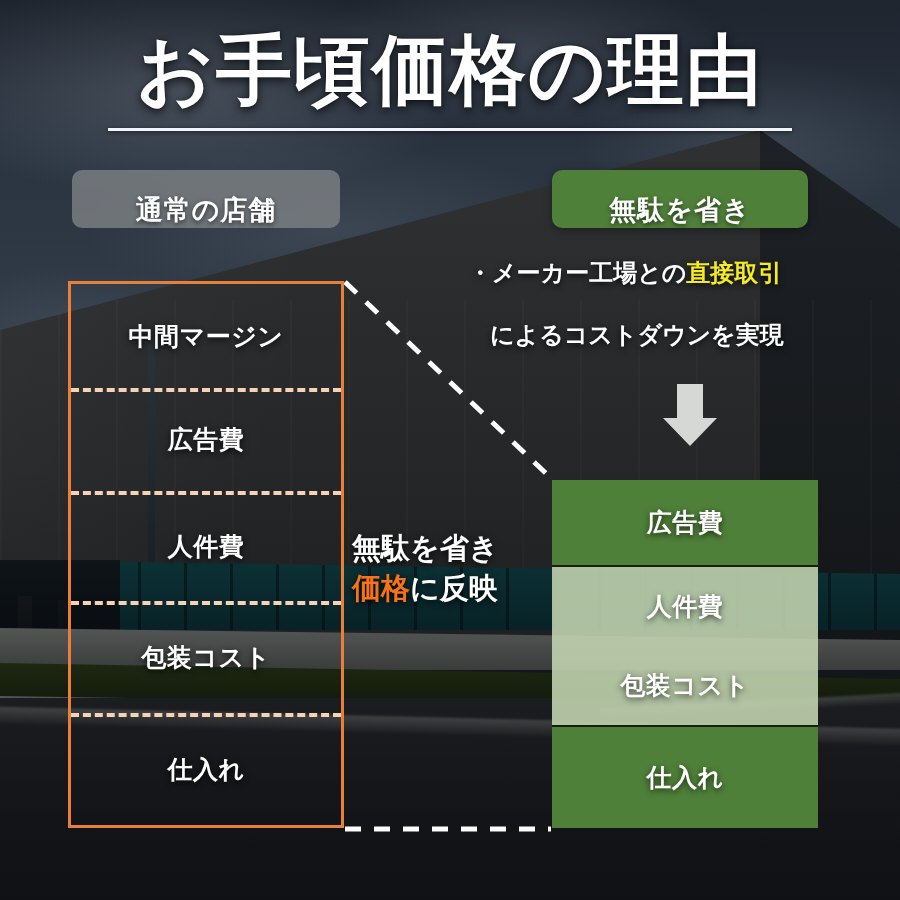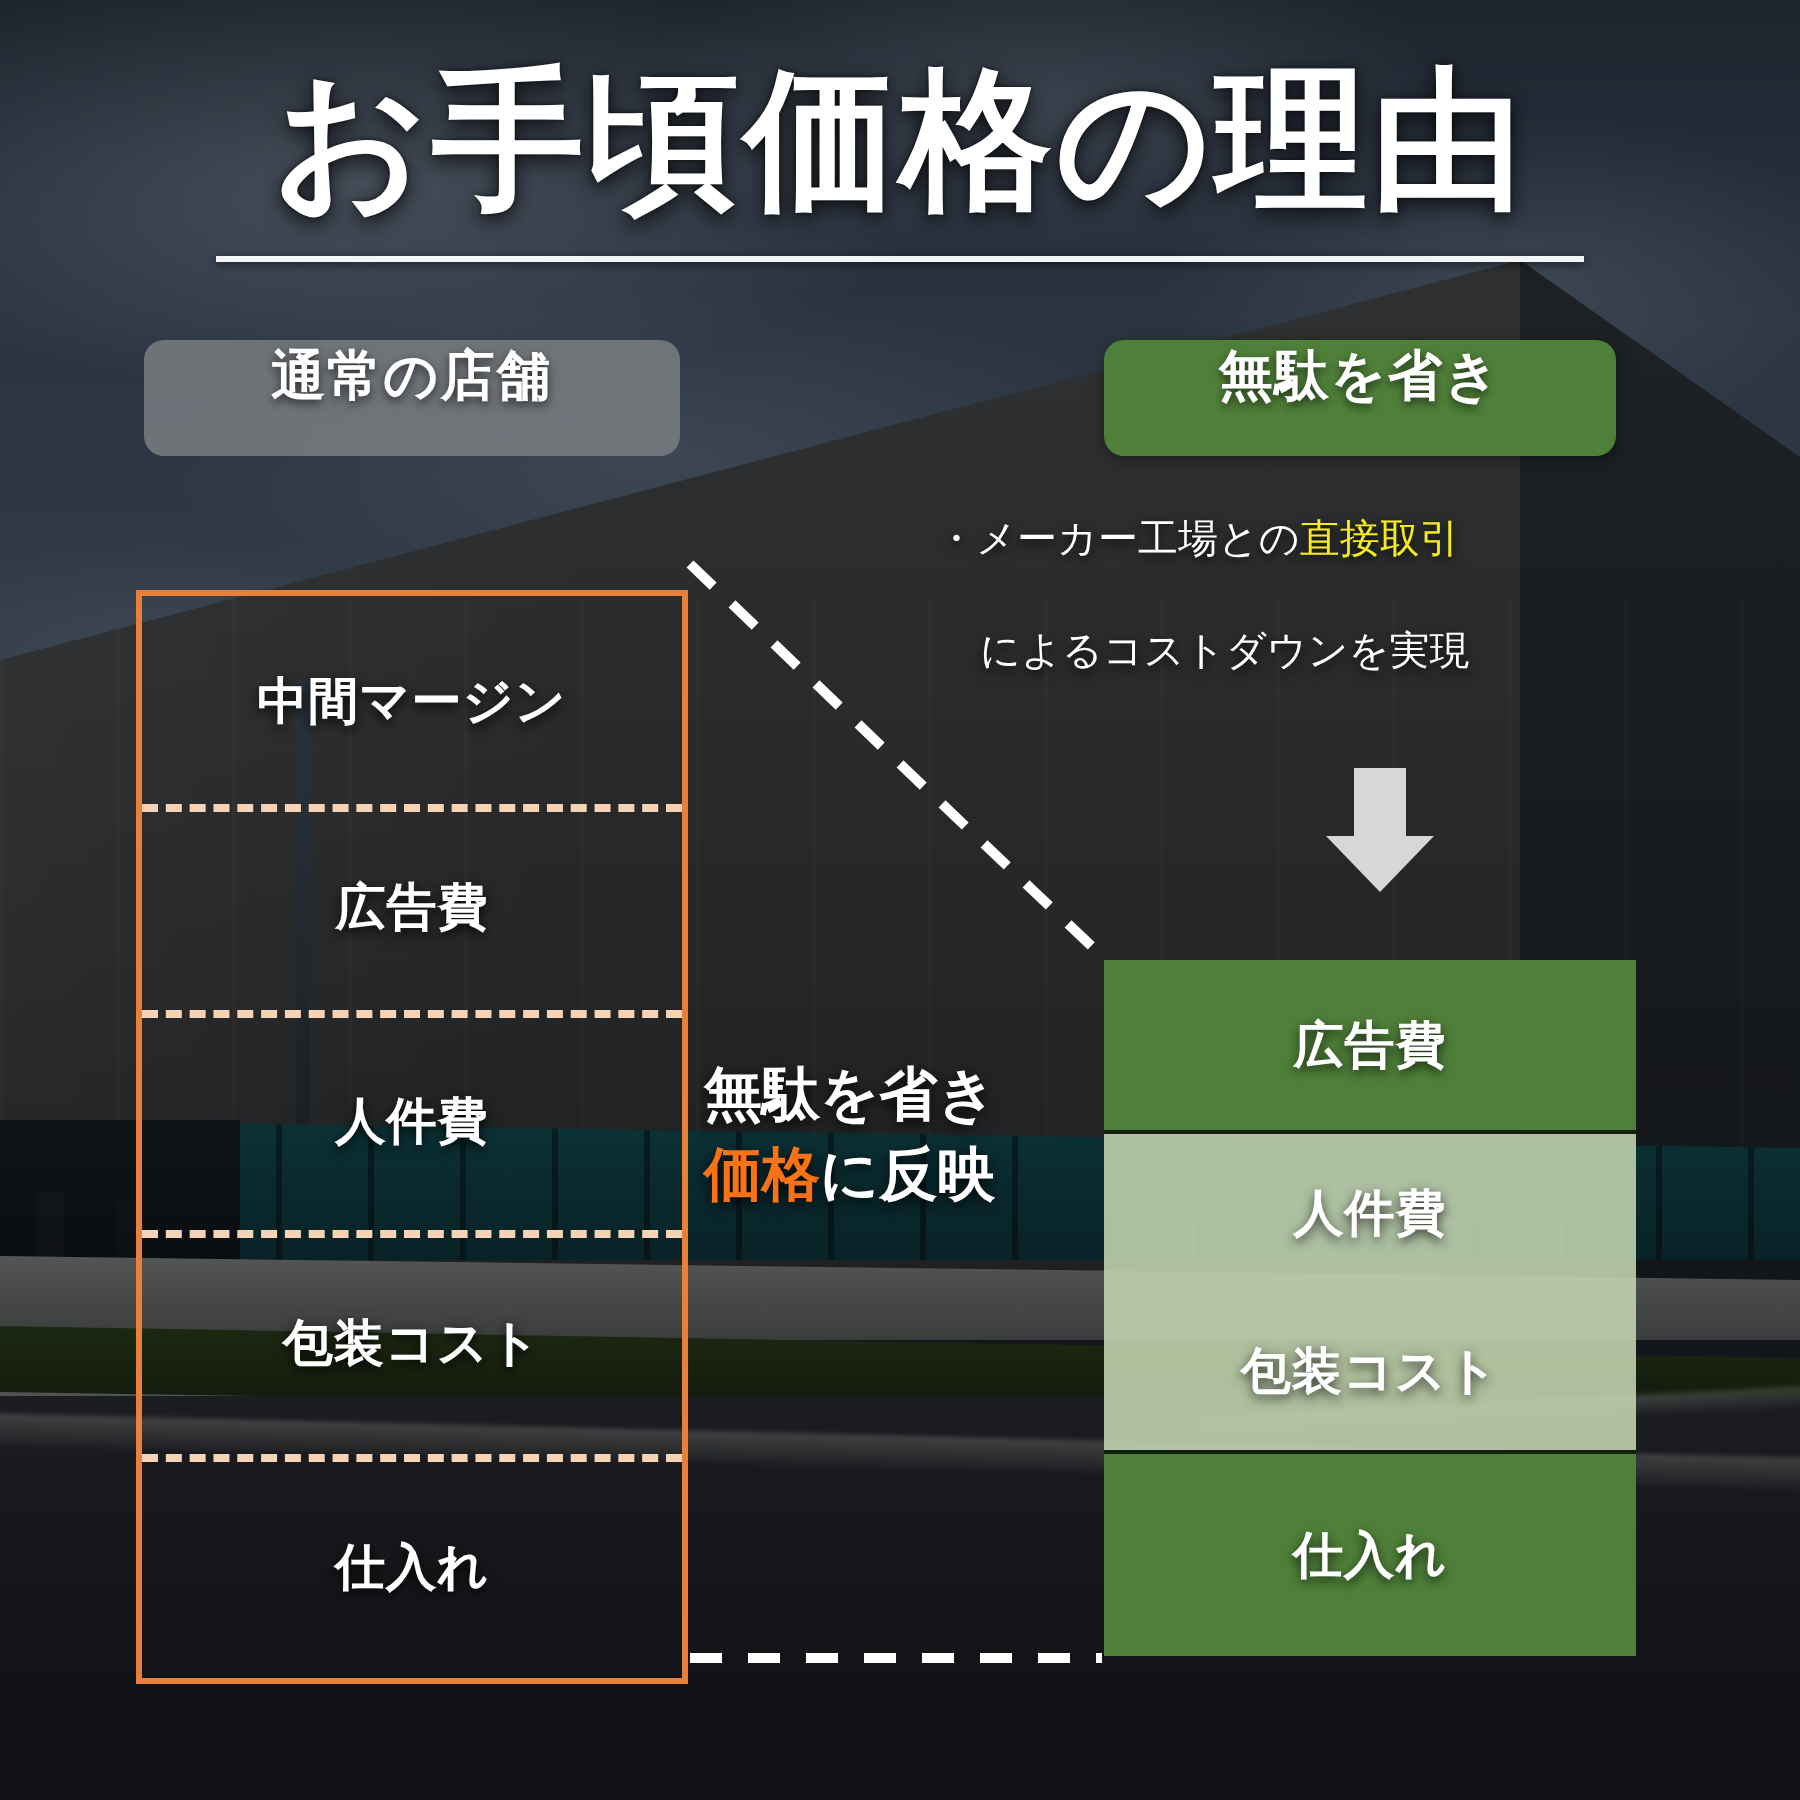--- a/index.html
+++ b/index.html
@@ -128,7 +128,7 @@
 
   .hdr{
     position:absolute;height:58px;border-radius:10px;
-    display:flex;align-items:flex-start;justify-content:center;
+    display:flex;align-items:flex-end;justify-content:center;
     color:#ffffff;font-size:27px;font-weight:bold;letter-spacing:1px;
     text-shadow:0 2px 5px rgba(0,0,0,.6);
   }

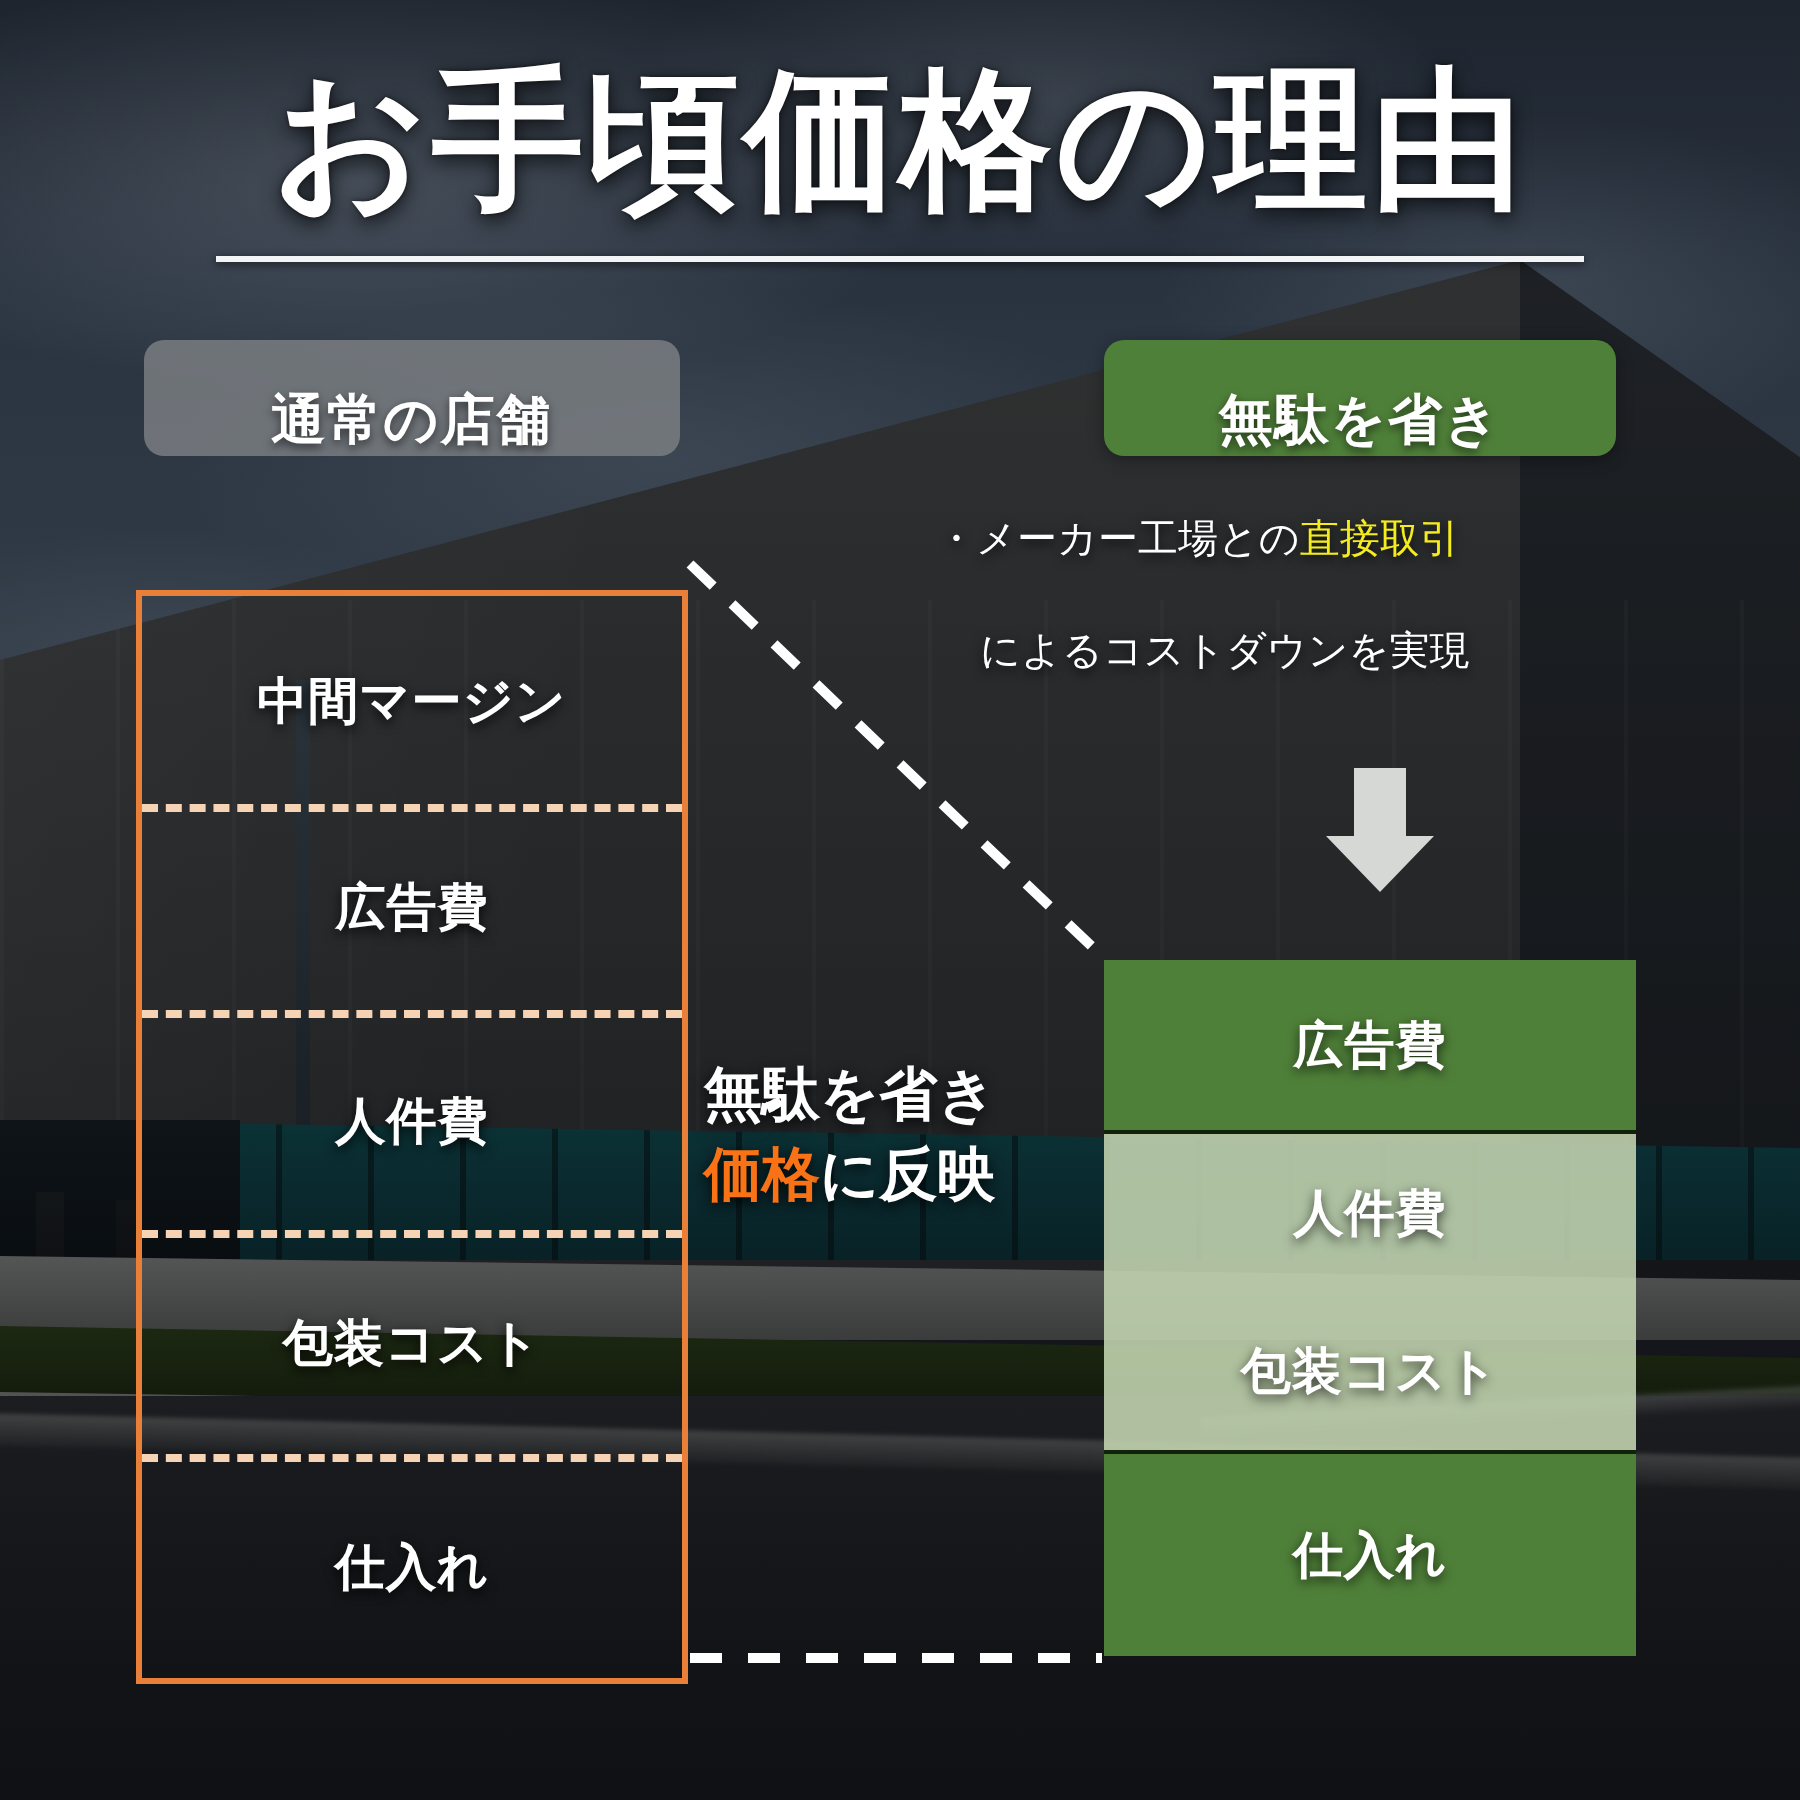--- a/index.html
+++ b/index.html
@@ -162,7 +162,7 @@
   
   .bullets{
     position:absolute;left:468px;top:256px;width:420px;
-    color:#ffffff;font-size:20px;font-weight:normal;line-height:1.42;
+    color:#ffffff;font-size:24px;font-weight:bold;line-height:1.42;
     text-shadow:0 2px 6px rgba(0,0,0,.85);
   }
   .bullets .hl{color:#f5ec1f;}

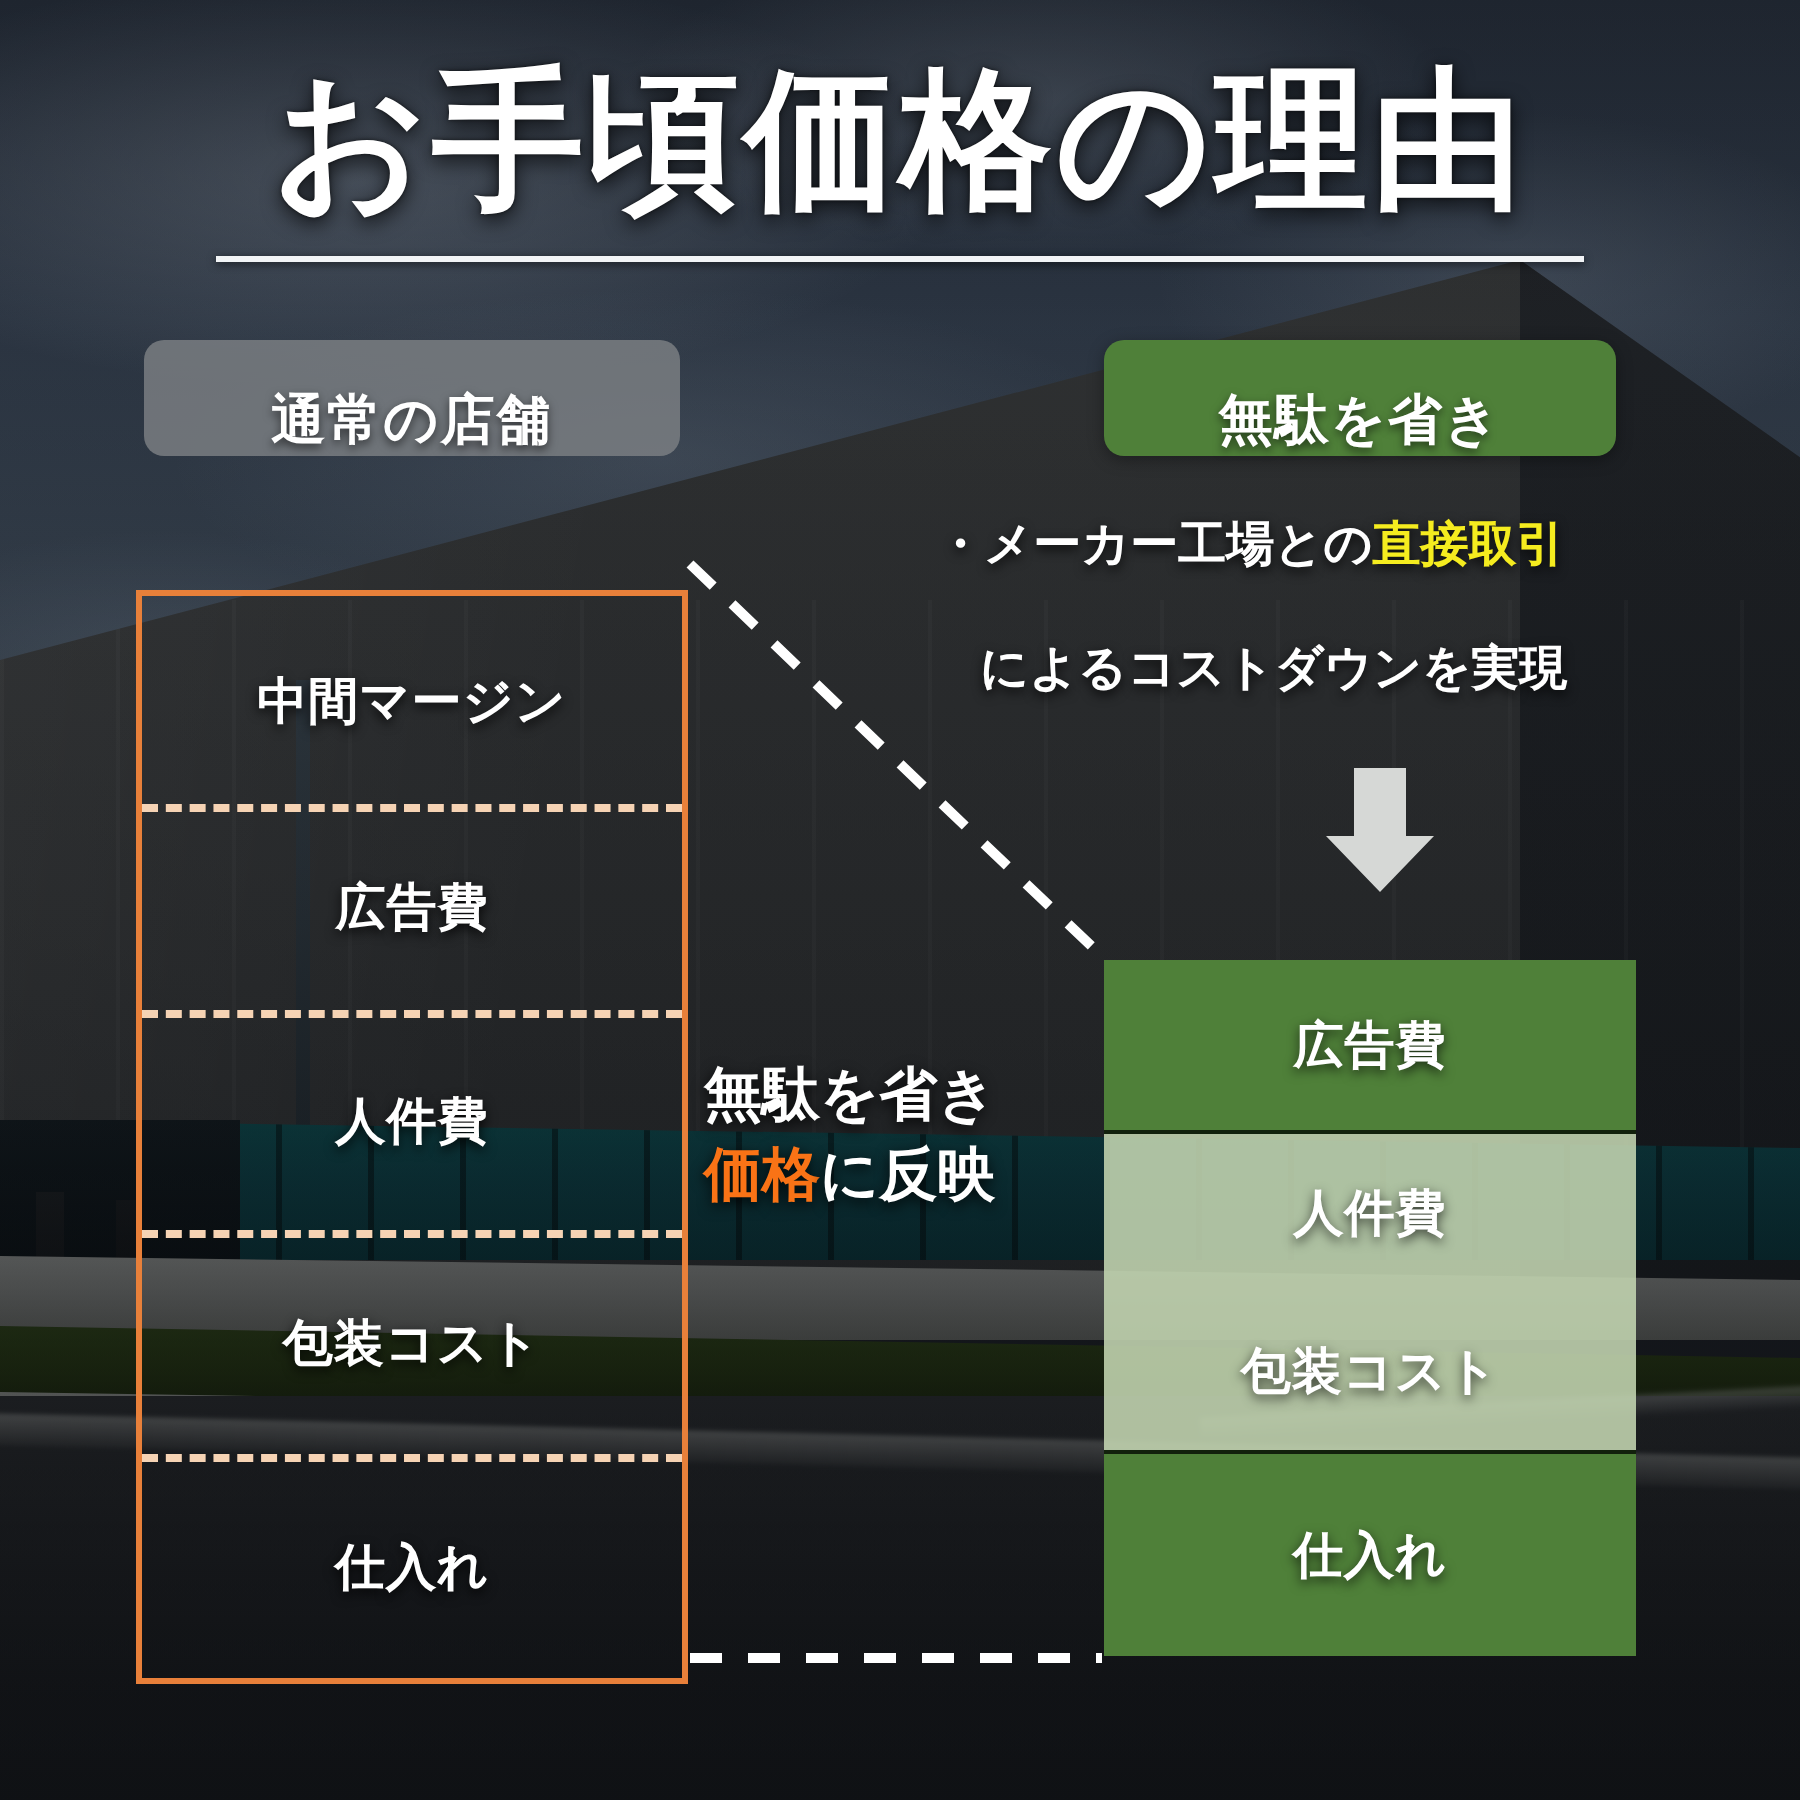--- a/index.html
+++ b/index.html
@@ -137,7 +137,7 @@
 
   
   .cost-box{
-    position:absolute;left:68px;top:295px;width:276px;height:547px;
+    position:absolute;left:68px;top:281px;width:276px;height:547px;
     border:3px solid #e8803a;
   }
   .cost-row{

